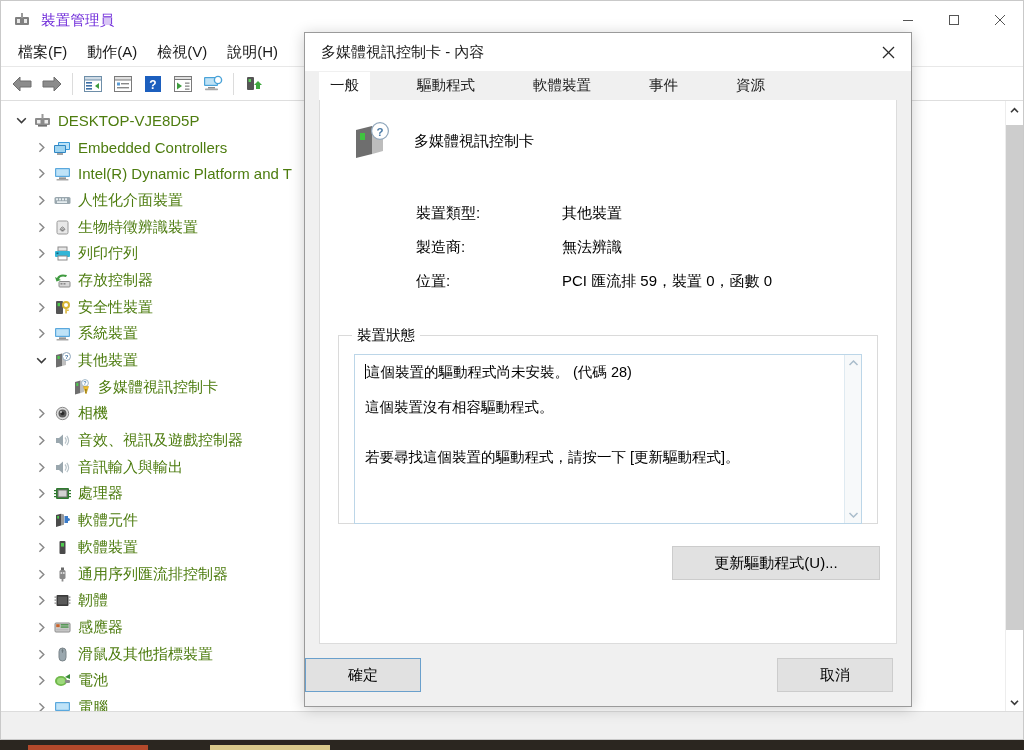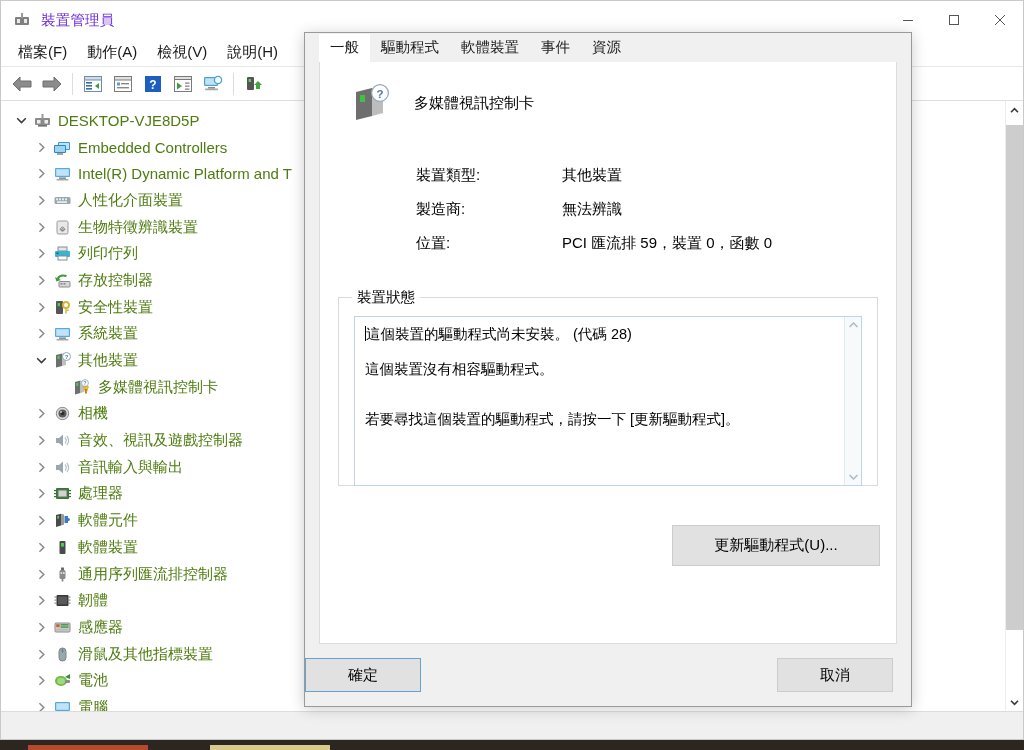--- a/index.html
+++ b/index.html
@@ -706,6 +706,15 @@
 
   <div id="dlg">
 
+    <div id="dlg-titlebar">
+      <span id="dlg-title-text">多媒體視訊控制卡 - 內容</span>
+      <div id="dlg-close">
+        <svg width="13" height="13" viewBox="0 0 13 13">
+          <line x1="1" y1="1" x2="12" y2="12" stroke="#2a2a2a" stroke-width="1.2"></line>
+          <line x1="12" y1="1" x2="1" y2="12" stroke="#2a2a2a" stroke-width="1.2"></line>
+        </svg>
+      </div>
+    </div>
 
     <div id="dlg-tabstrip">
       <div class="tab active">一般</div>

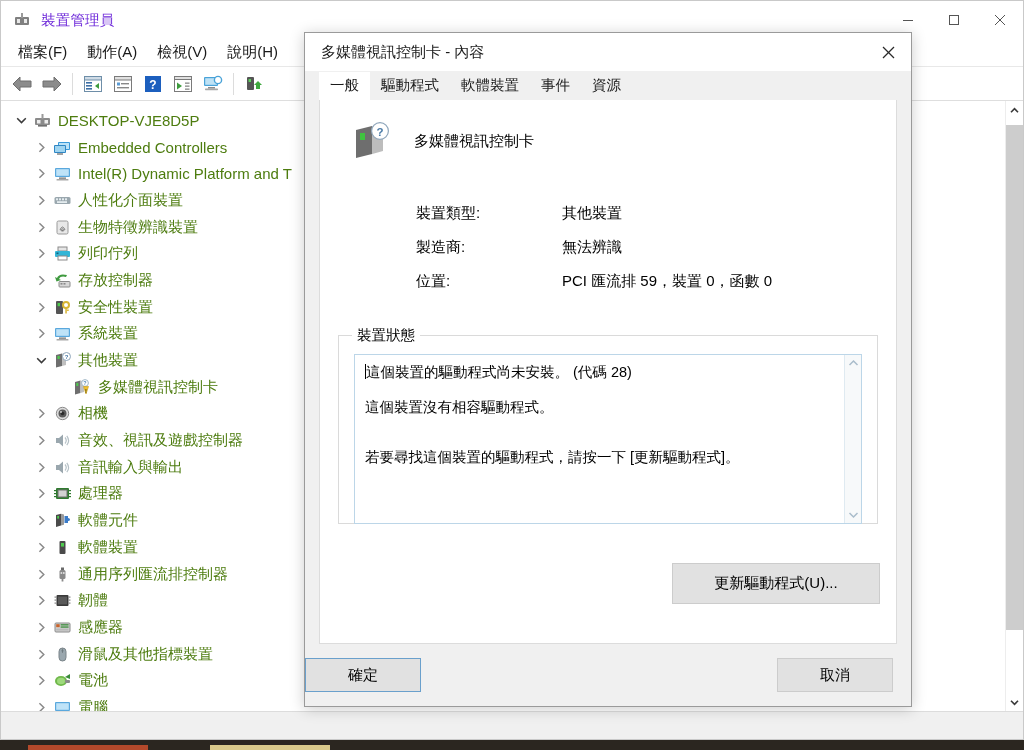--- a/index.html
+++ b/index.html
@@ -113,7 +113,7 @@
   }
   #dlg-tabstrip {
     flex: 0 0 29px; height: 29px; background: #f0f0f0; display: flex; align-items: flex-end;
-    padding-left: 14px; position: relative;
+    padding-left: 14px; position: relative; gap: 36px;
   }
   #dlg-tabstrip::after {
     content: ""; position: absolute; left: 0; right: 0; bottom: 0; height: 0;

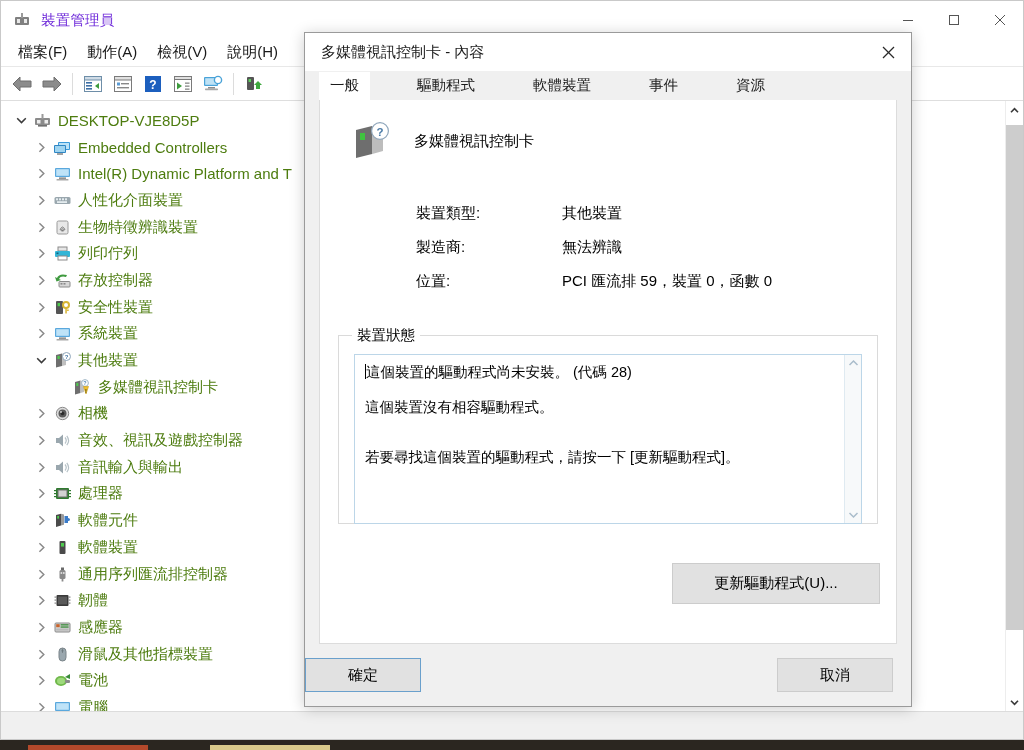--- a/index.html
+++ b/index.html
@@ -172,7 +172,7 @@
     background: #e1e1e1; border: 1px solid #cccccc; font-size: 15px; color: #000;
     display: flex; align-items: center; justify-content: center; white-space: nowrap;
   }
-  #btn-update { width: 208px; height: 41px; margin-top: 17px; }
+  #btn-update { width: 208px; height: 34px; }
 
   #dlg-footer {
     flex: 0 0 62px; height: 62px; display: flex; align-items: center; justify-content: space-between;

